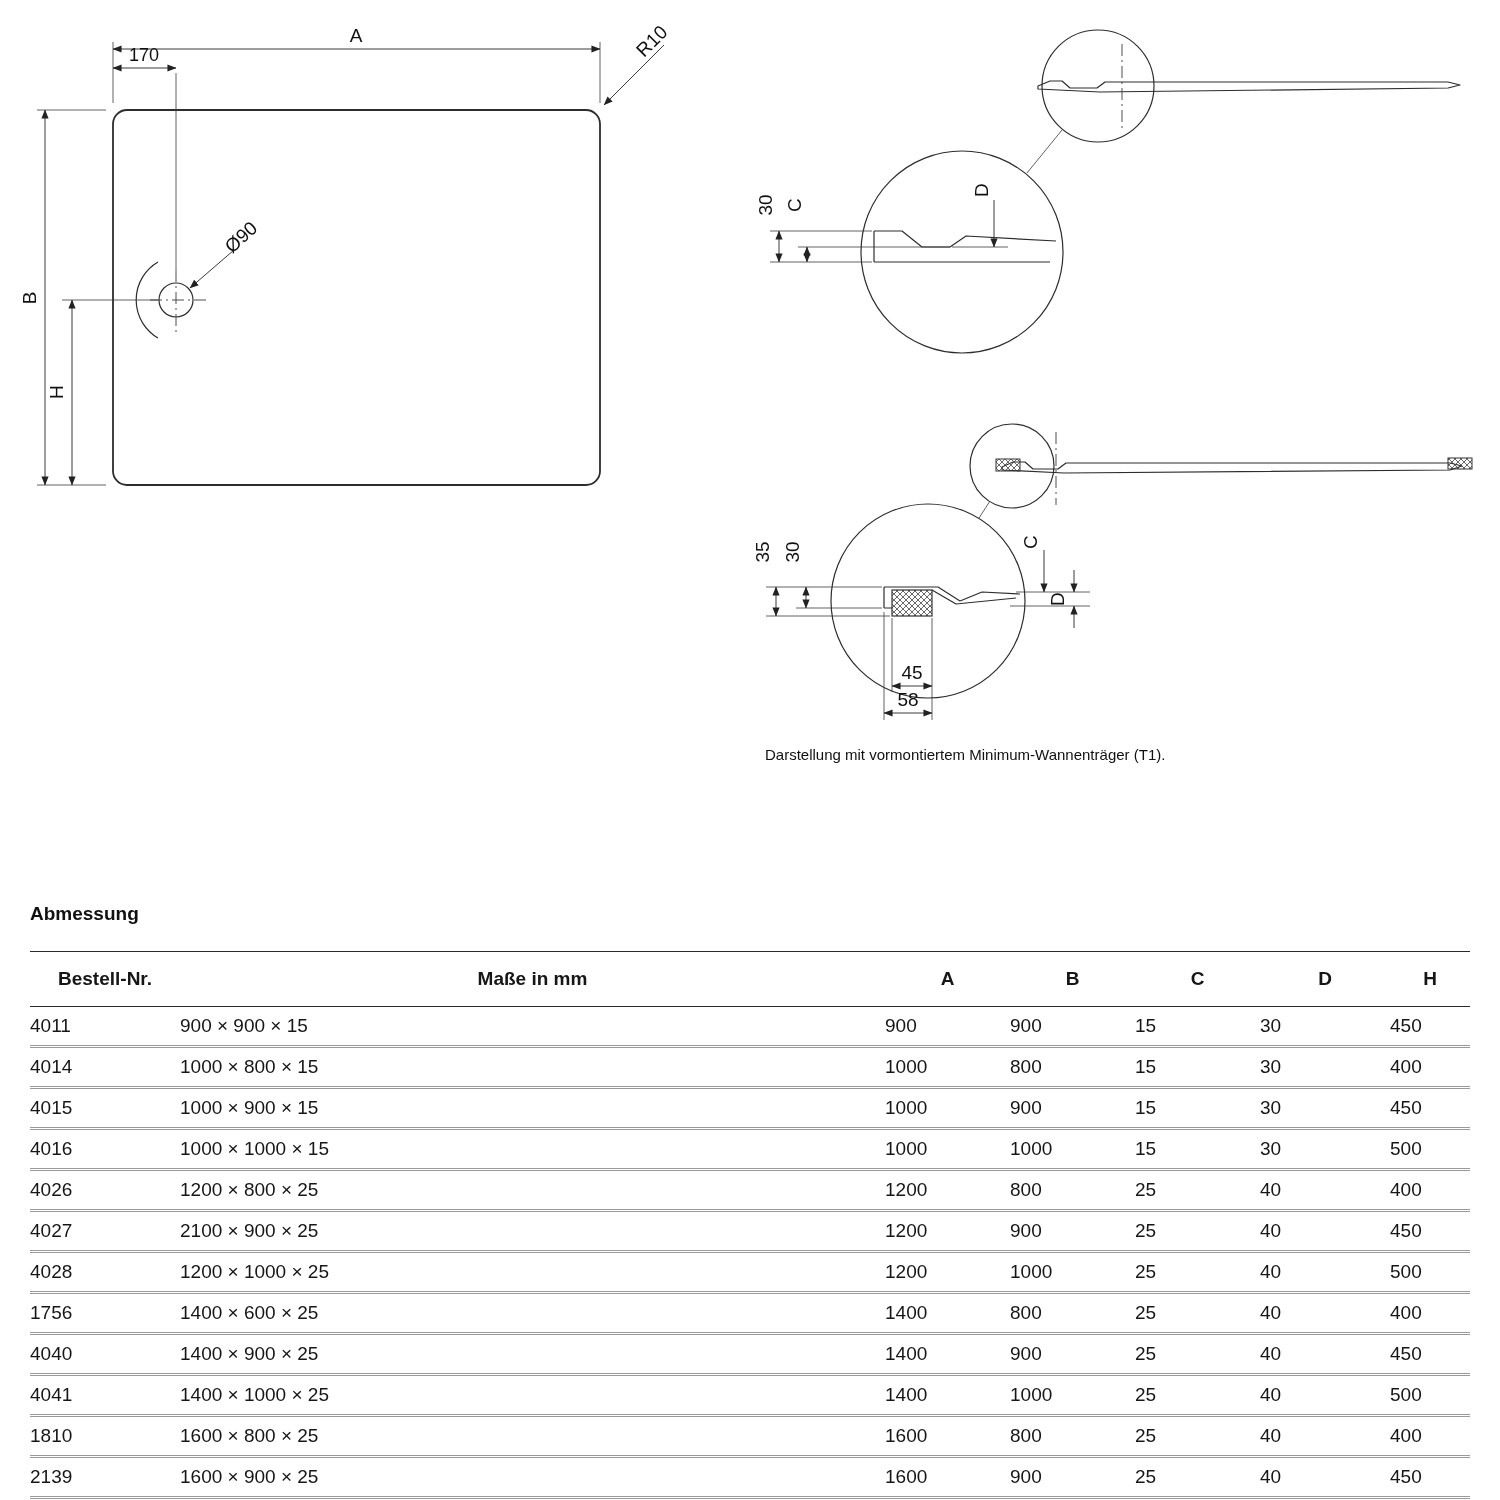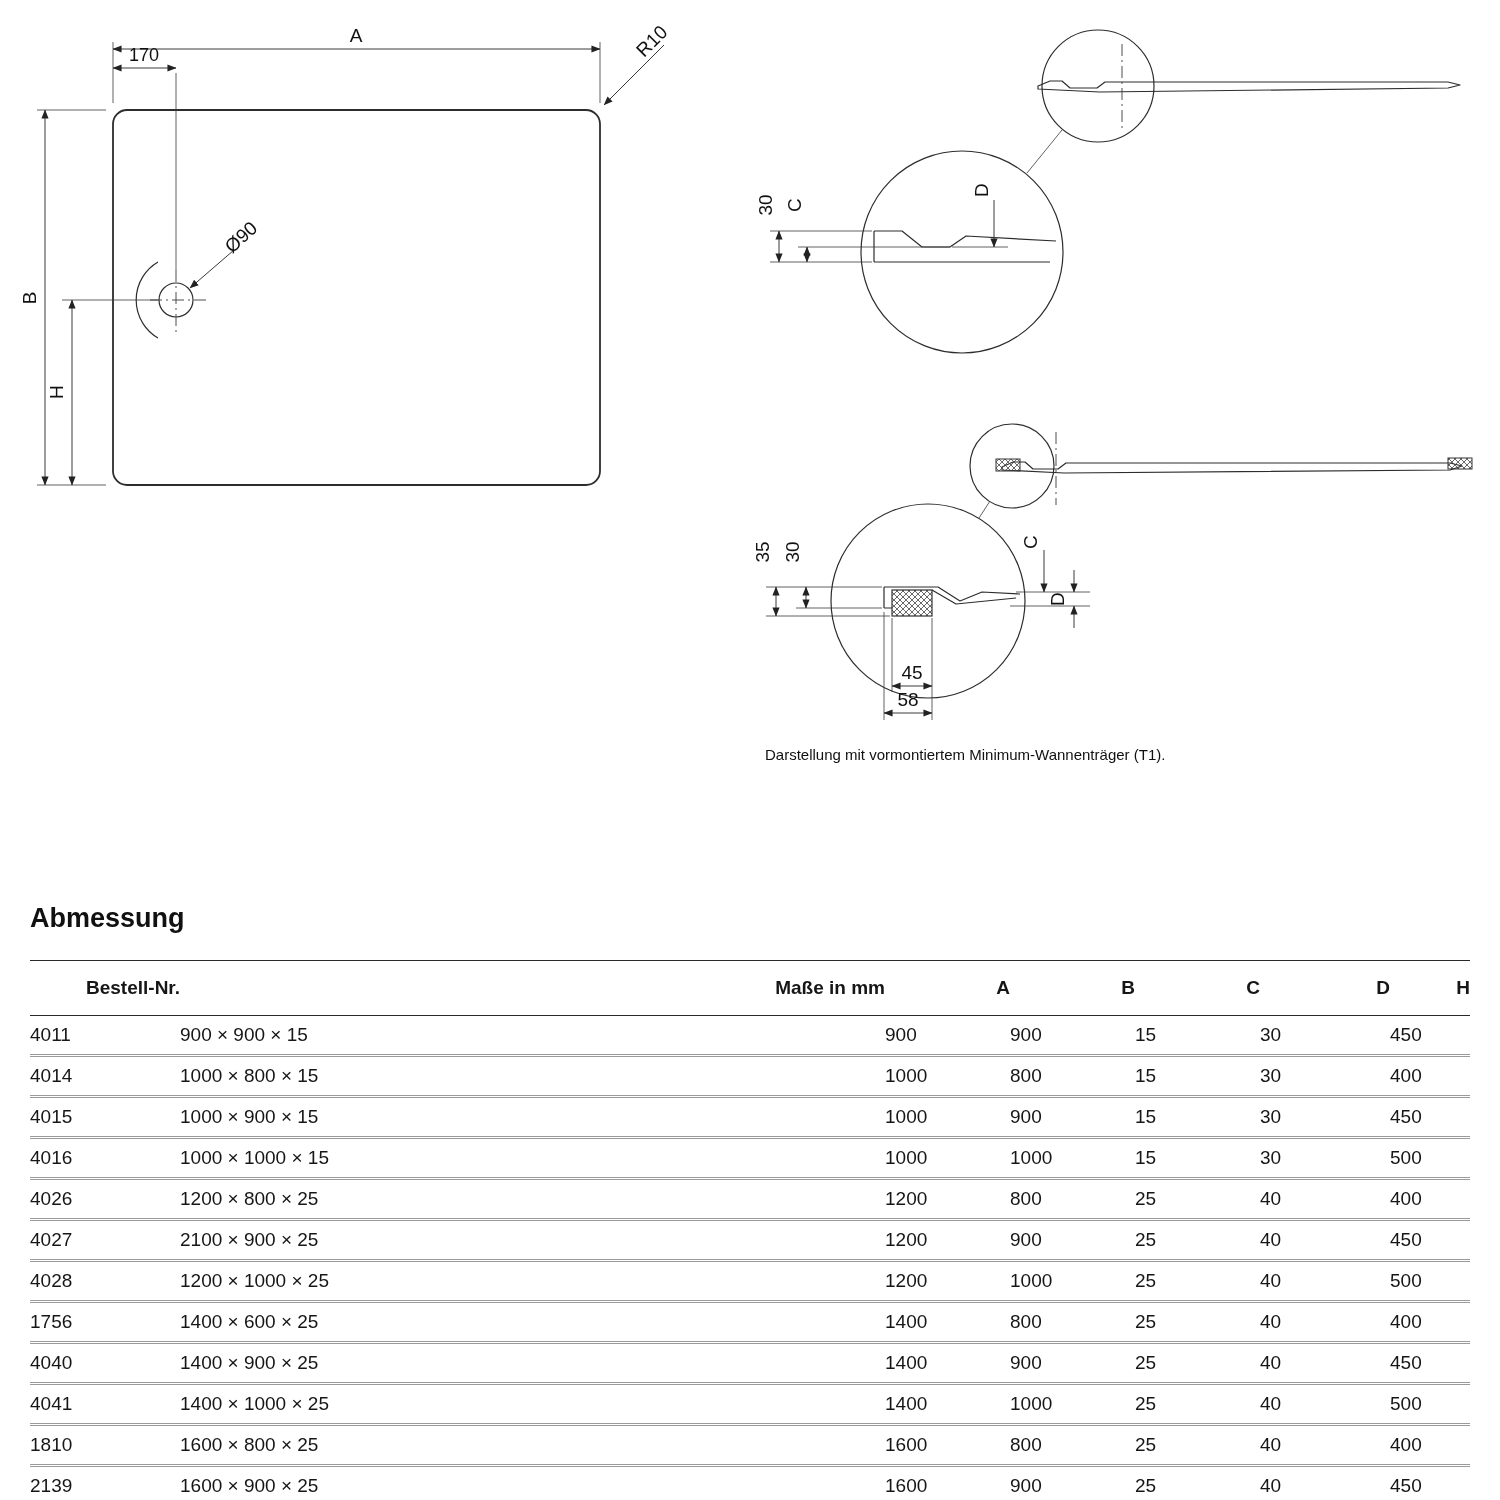--- a/index.html
+++ b/index.html
@@ -20,7 +20,7 @@
 
   
   .table-section{position:absolute;left:30px;top:903px;width:1440px;}
-  .table-section h2{margin:0 0 26px 0;font-size:27px;font-weight:700;color:#111;}
+  .table-section h2{margin:0 0 26px 0;font-size:19px;font-weight:700;color:#111;}
   table{width:100%;border-collapse:collapse;font-size:19px;color:#161616;table-layout:fixed;}
   th{font-weight:700;text-align:right;padding:16px 0;
      border-top:1px solid #2a2a2a;border-bottom:1px solid #2a2a2a;margin-top:28px;}

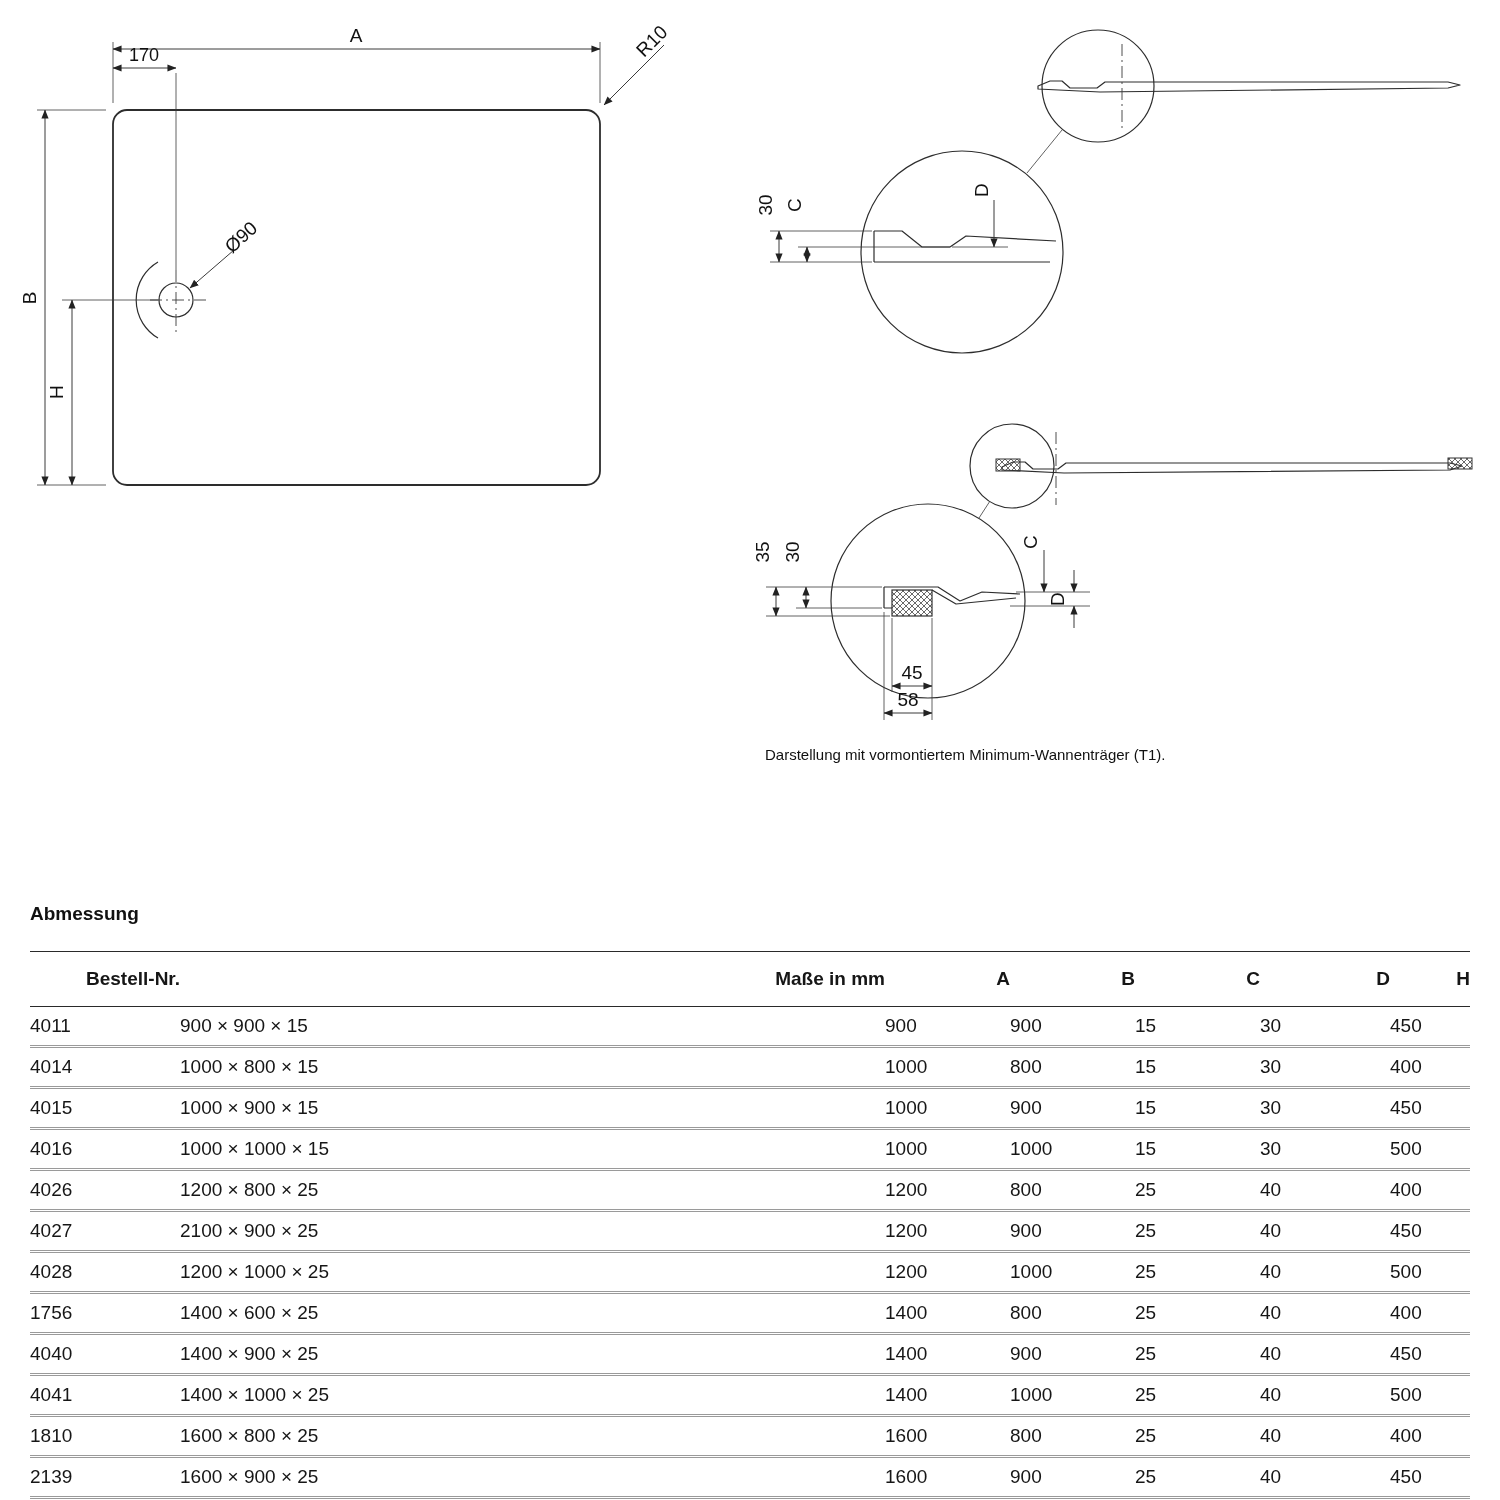--- a/index.html
+++ b/index.html
@@ -22,7 +22,7 @@
   .table-section{position:absolute;left:30px;top:903px;width:1440px;}
   .table-section h2{margin:0 0 26px 0;font-size:19px;font-weight:700;color:#111;}
   table{width:100%;border-collapse:collapse;font-size:19px;color:#161616;table-layout:fixed;}
-  th{font-weight:700;text-align:right;padding:16px 0;
+  th{font-weight:700;text-align:center;padding:16px 0;
      border-top:1px solid #2a2a2a;border-bottom:1px solid #2a2a2a;margin-top:28px;}
   td{padding:8px 0;border-bottom:3px double #9a9a9a;}
   .c0{width:150px}.c1{width:705px}.c2{width:125px}.c3{width:125px}.c4{width:125px}.c5{width:130px}

